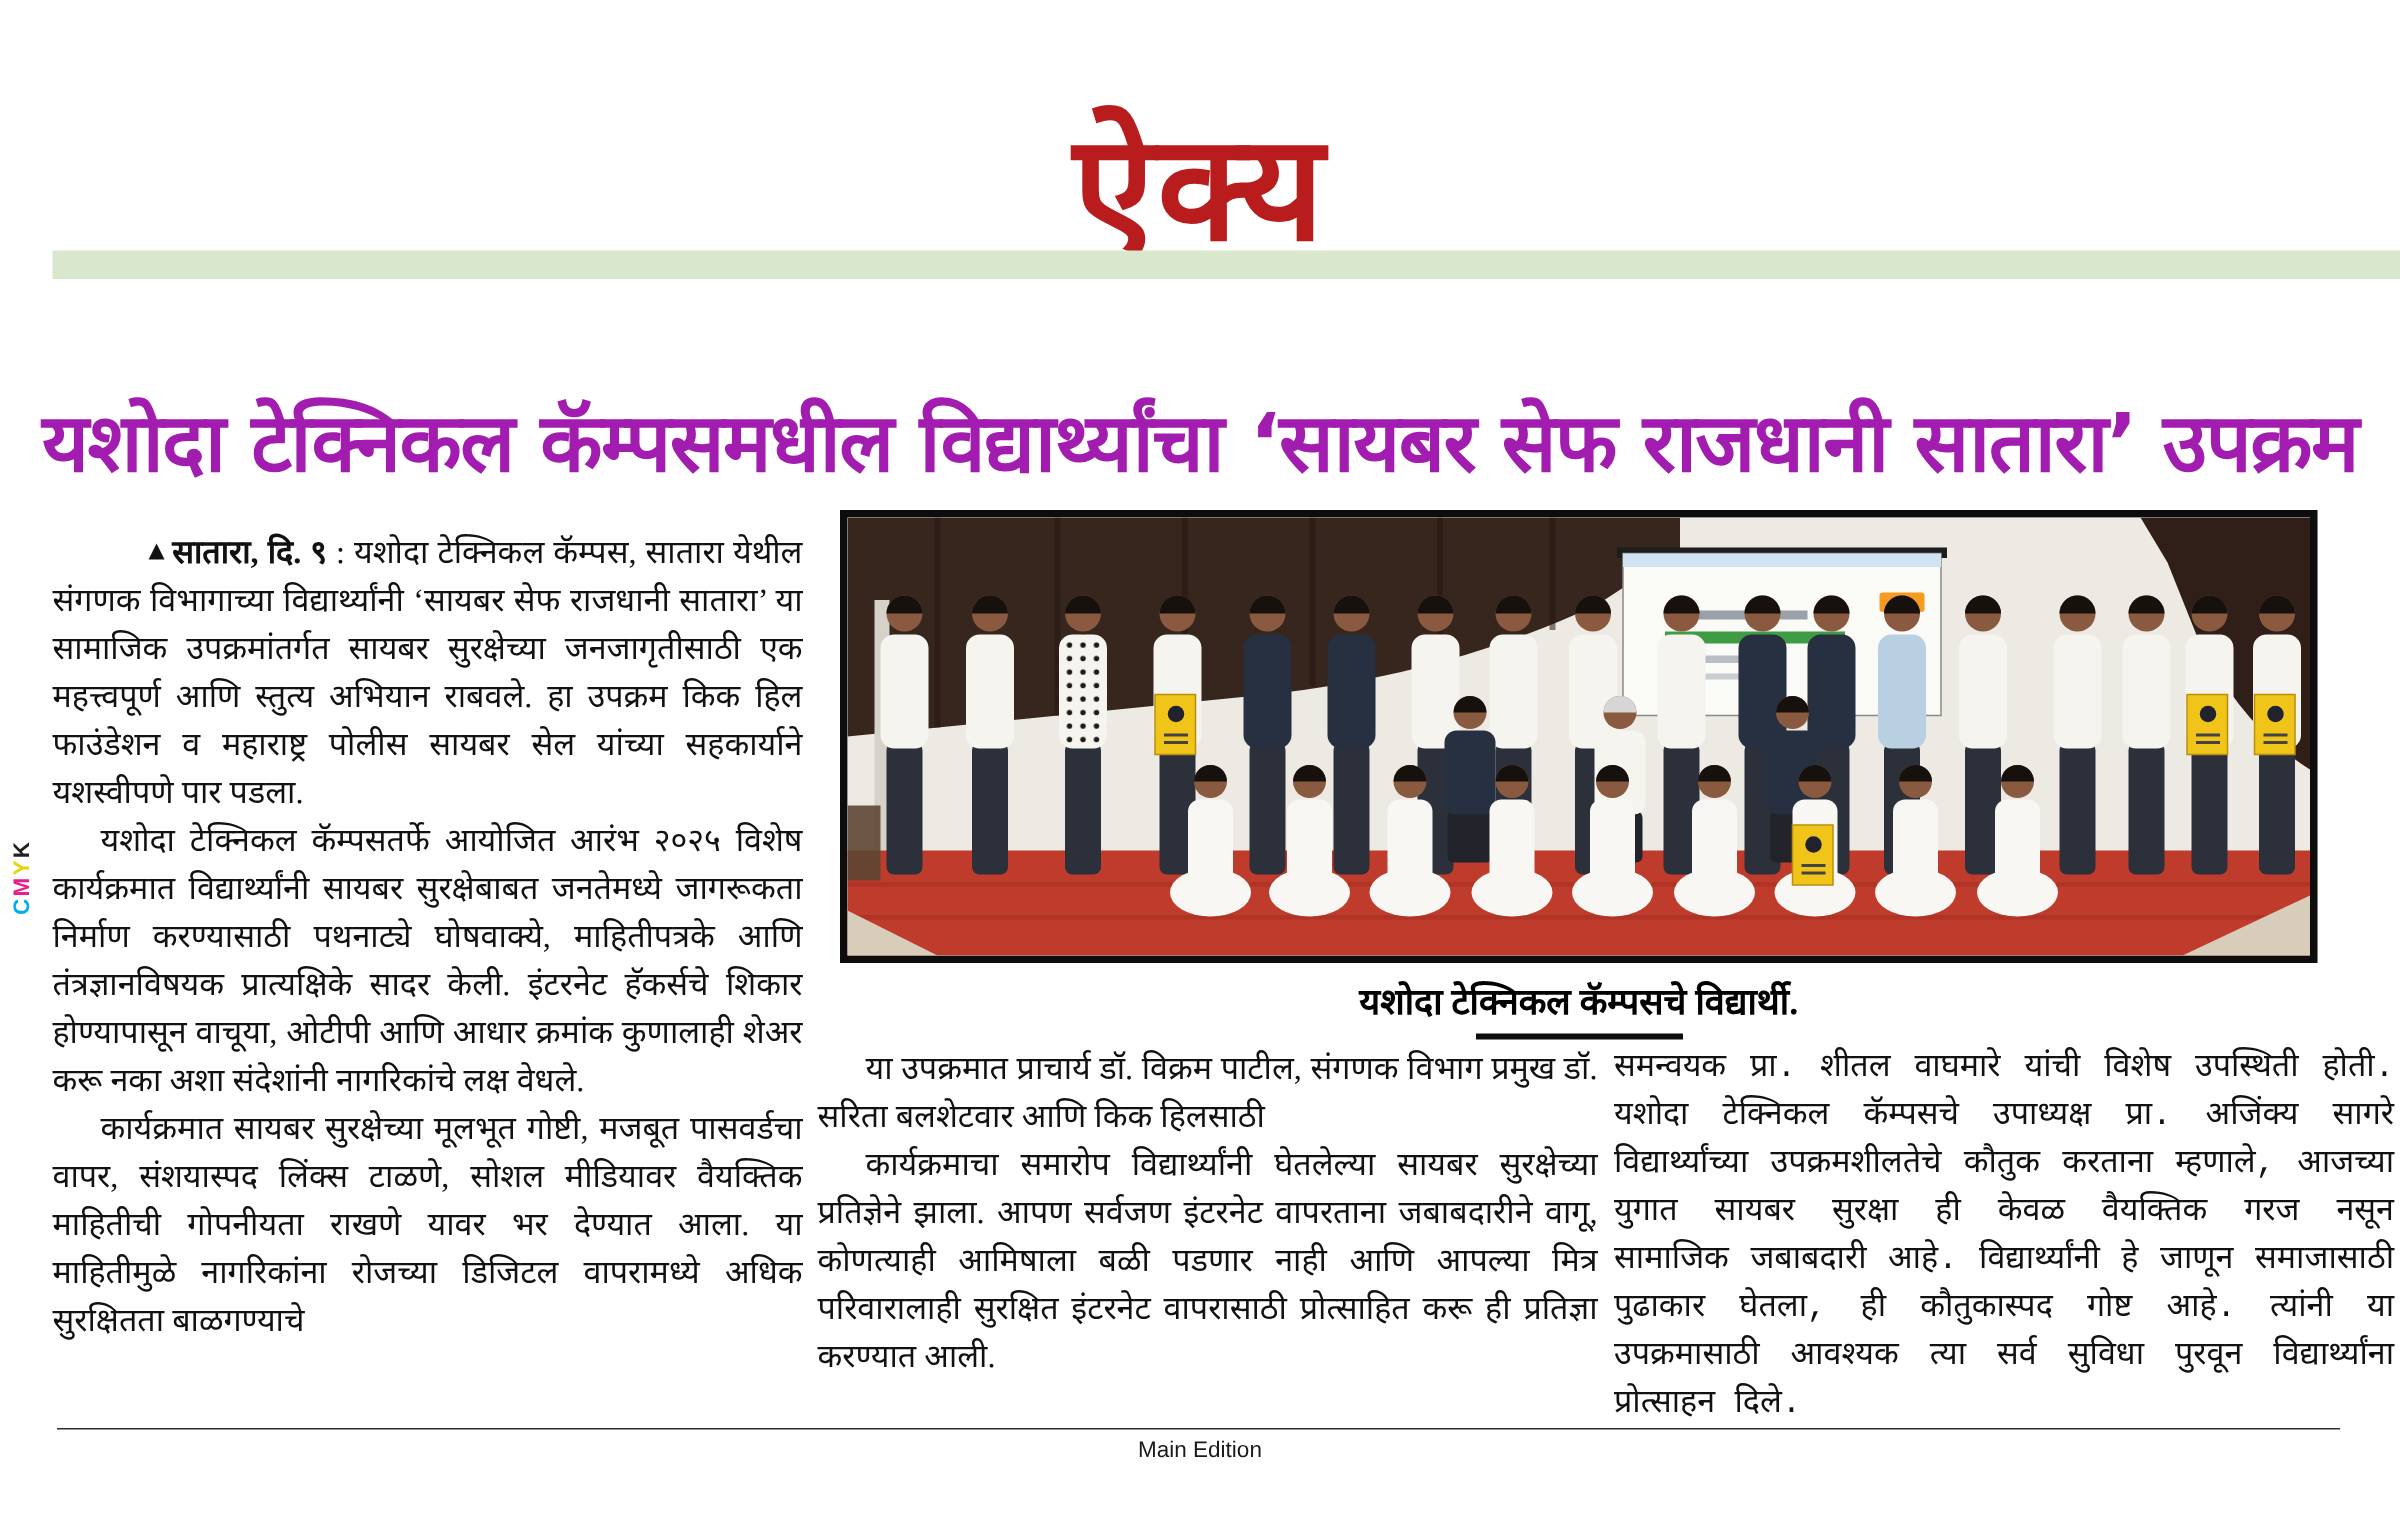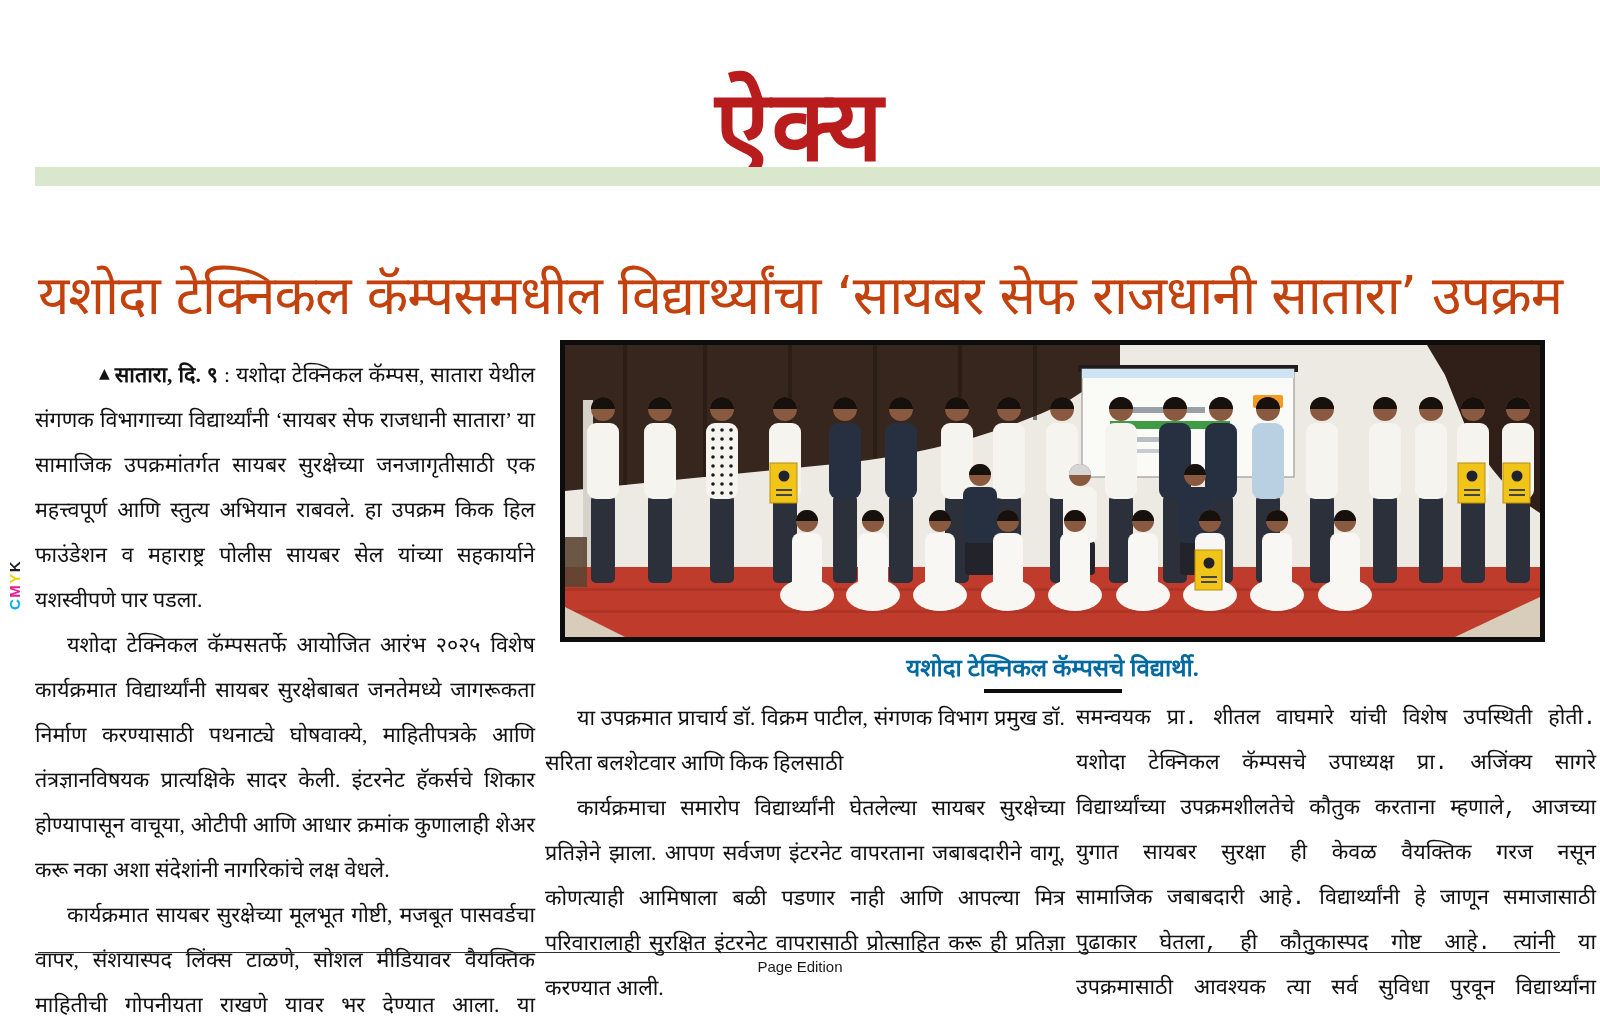--- a/index.html
+++ b/index.html
@@ -10,8 +10,8 @@
         font-size:98px;line-height:1.15;color:#b91c1c;letter-spacing:2px;}
   .band{position:absolute;top:167px;left:35px;right:0;height:19px;background:#d9e8cd;}
   .headline{position:absolute;top:212px;left:18px;right:18px;text-align:center;
-        font-family:"DejaVu Sans","Liberation Sans",sans-serif;font-weight:400;
-        font-size:54px;line-height:1.45;color:#c2410c;white-space:nowrap;letter-spacing:-1px;}
+        font-family:"DejaVu Sans","Liberation Sans",sans-serif;font-weight:700;
+        font-size:54px;line-height:1.45;color:#a21caf;white-space:nowrap;letter-spacing:-1px;}
   .col{position:absolute;font-size:21.5px;line-height:45px;text-align:justify;}
   #colhost-col1{left:35px;top:351px;width:500px;height:598px;}
   #colhost-col2{left:545px;top:696px;width:520px;height:252px;}

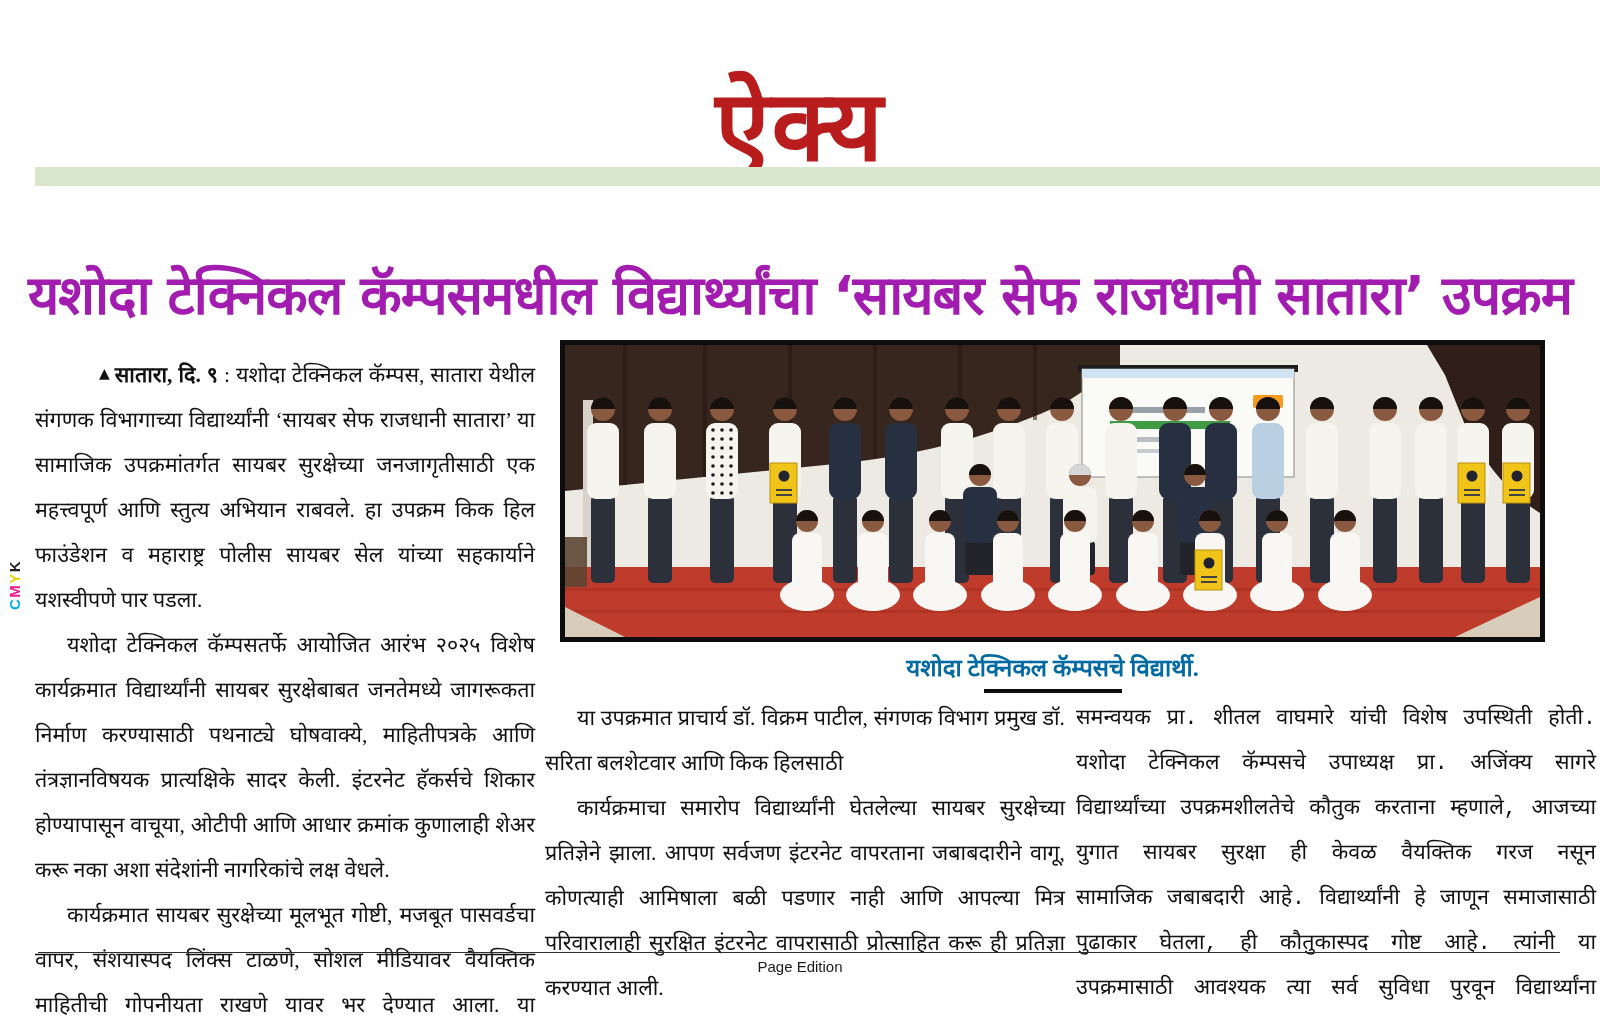--- a/index.html
+++ b/index.html
@@ -12,7 +12,7 @@
   .headline{position:absolute;top:212px;left:18px;right:18px;text-align:center;
         font-family:"DejaVu Sans","Liberation Sans",sans-serif;font-weight:700;
         font-size:54px;line-height:1.45;color:#a21caf;white-space:nowrap;letter-spacing:-1px;}
-  .col{position:absolute;font-size:21.5px;line-height:45px;text-align:justify;}
+  .col{position:absolute;font-size:21.5px;line-height:32px;text-align:justify;}
   #colhost-col1{left:35px;top:351px;width:500px;height:598px;}
   #colhost-col2{left:545px;top:696px;width:520px;height:252px;}
   #colhost-col3{left:1076px;top:696px;width:520px;height:252px;font-family:Liberation Mono, monospace;}

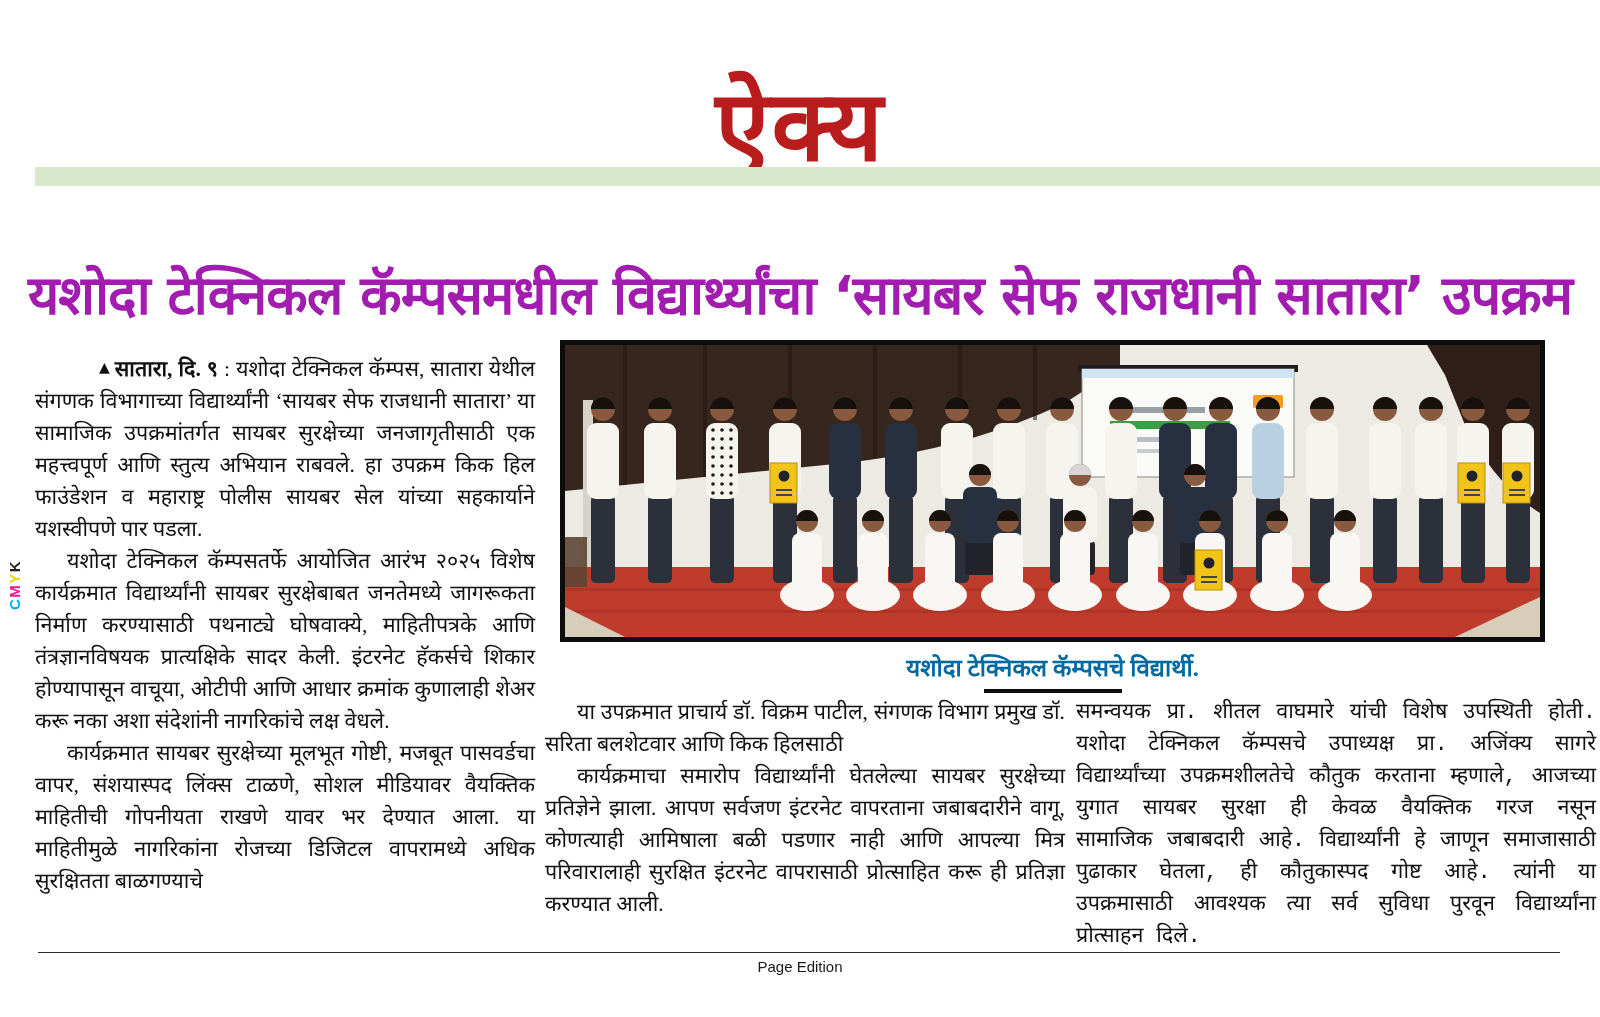--- a/index.html
+++ b/index.html
@@ -24,7 +24,7 @@
   .photo-fig{position:absolute;left:560px;top:340px;width:985px;margin:0;}
   .photo-frame{border:5px solid #0d0d0d;line-height:0;background:#edeae4;}
   .photo-frame svg{display:block;}
-  .caption{margin-top:8px;text-align:center;font-size:24px;font-weight:bold;color:#0369a1;}
+  .caption{margin-top:8px;text-align:center;font-size:24px;font-weight:bold;color:#000000;}
   .caption-bar{width:138px;height:4px;background:#0d0d0d;margin:6px auto 0;}
   .footer-rule{position:absolute;left:38px;right:40px;top:952px;border-top:1.5px solid #2e2e2e;}
   .footer{position:absolute;left:0;width:100%;top:957px;text-align:center;color:#1a1a1a;

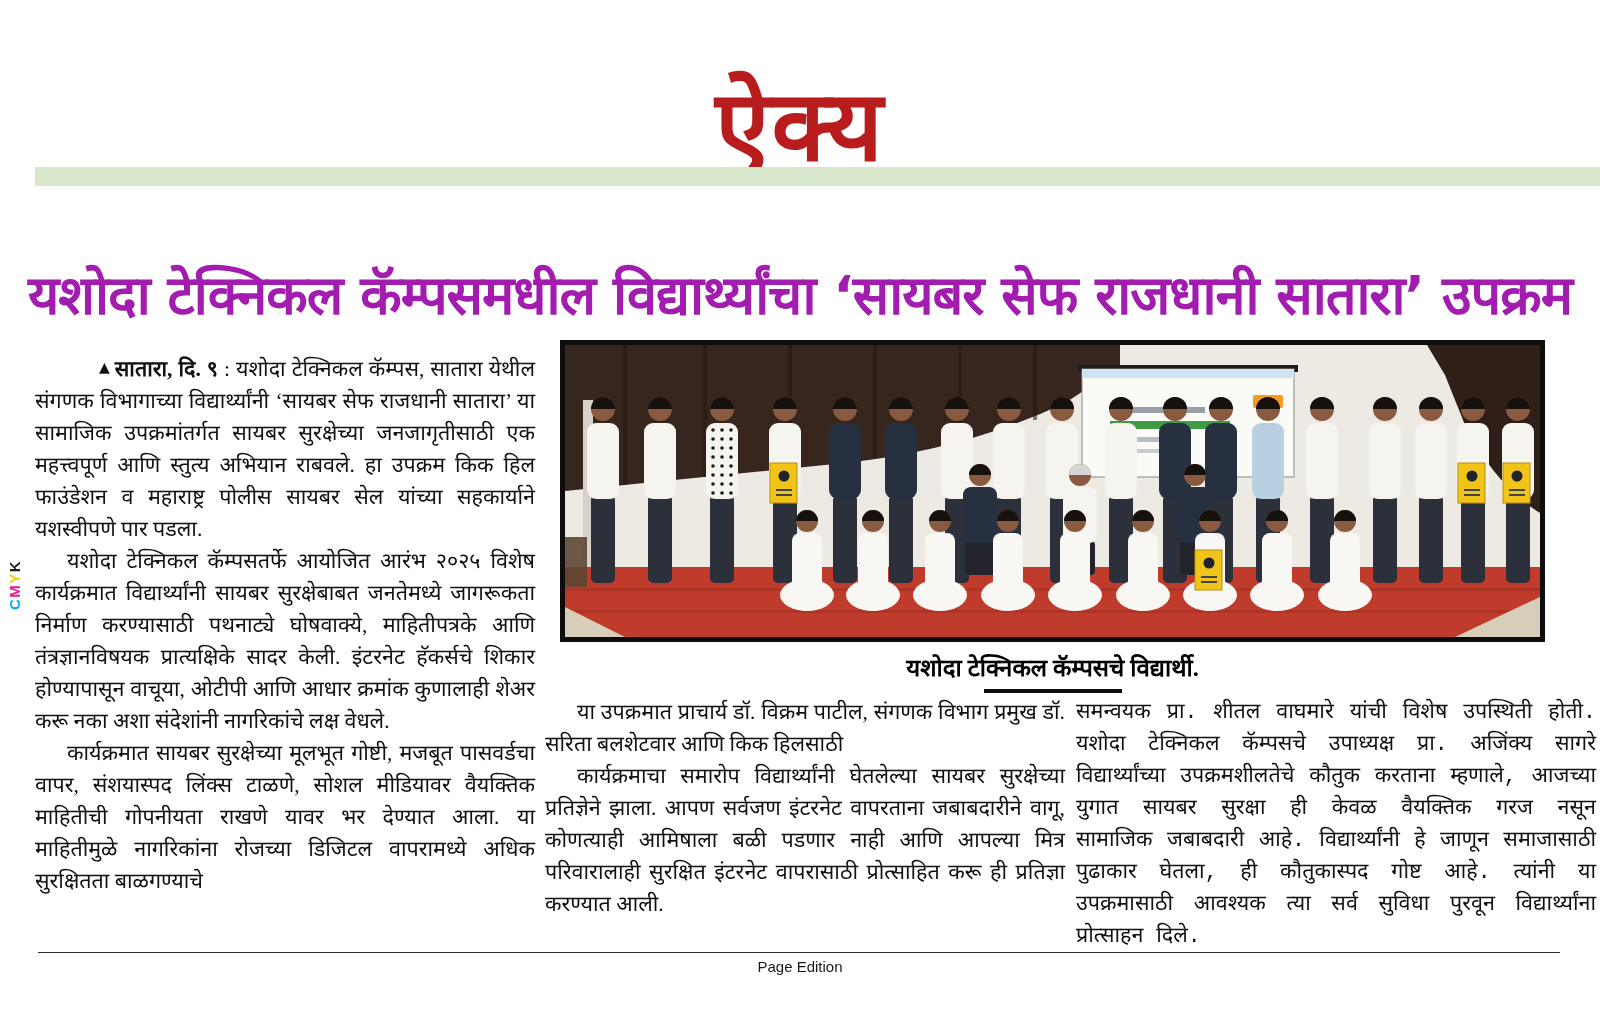--- a/index.html
+++ b/index.html
@@ -300,7 +300,7 @@
 
   <div class="footer-rule"></div>
   <div class="footer">
-    <div>Page Edition</div>
+    <div>Main Edition</div>
   </div>
 
 </div>

